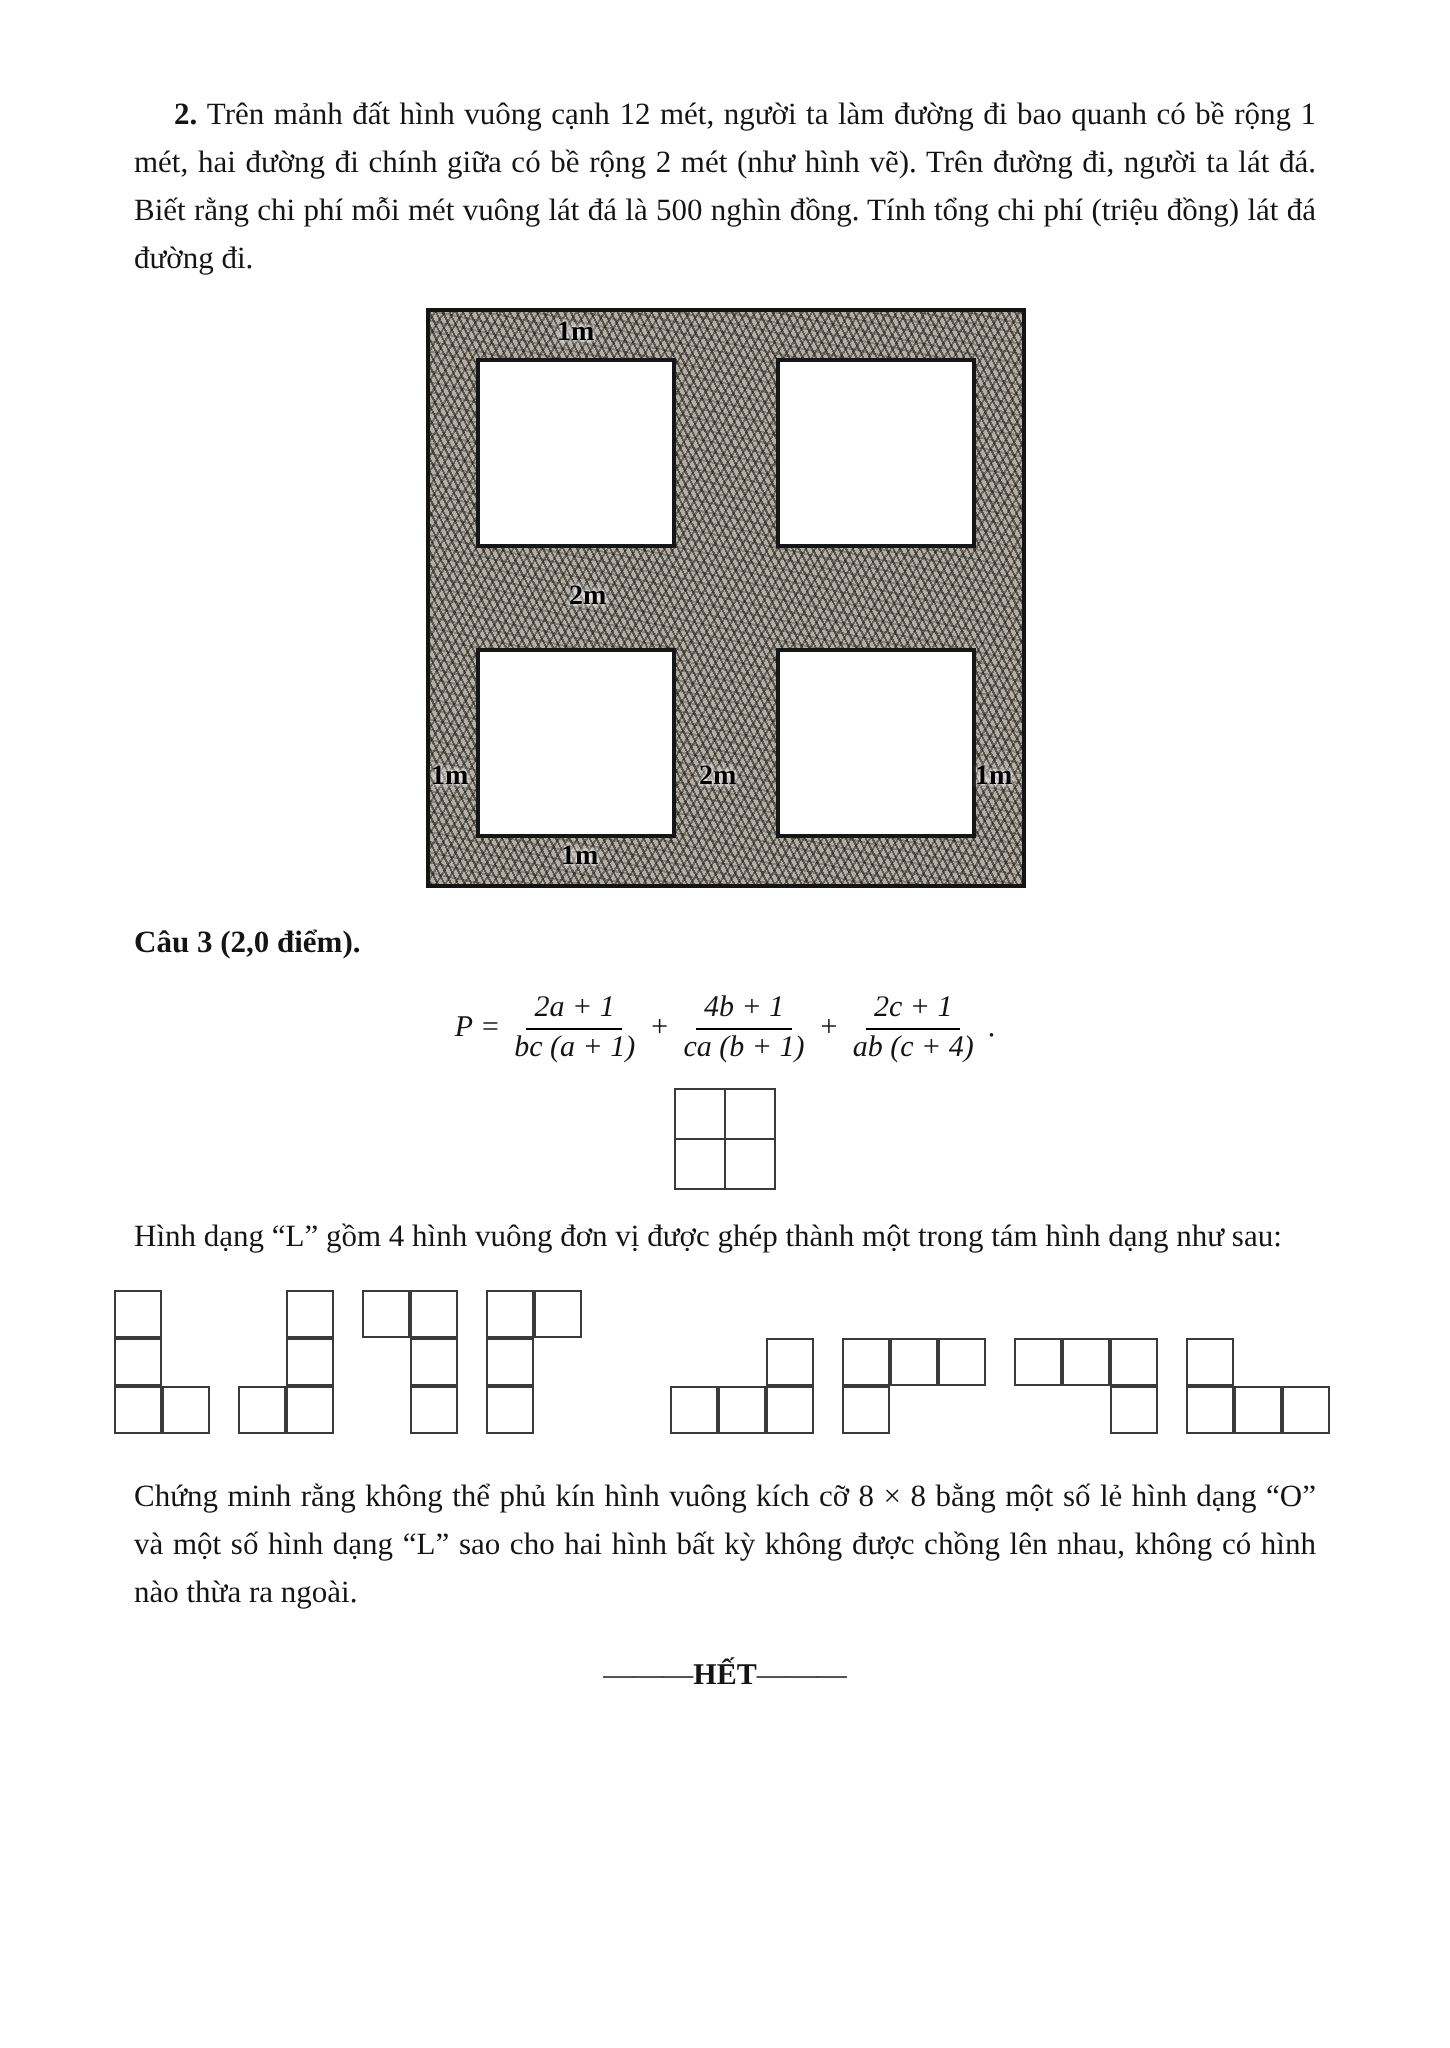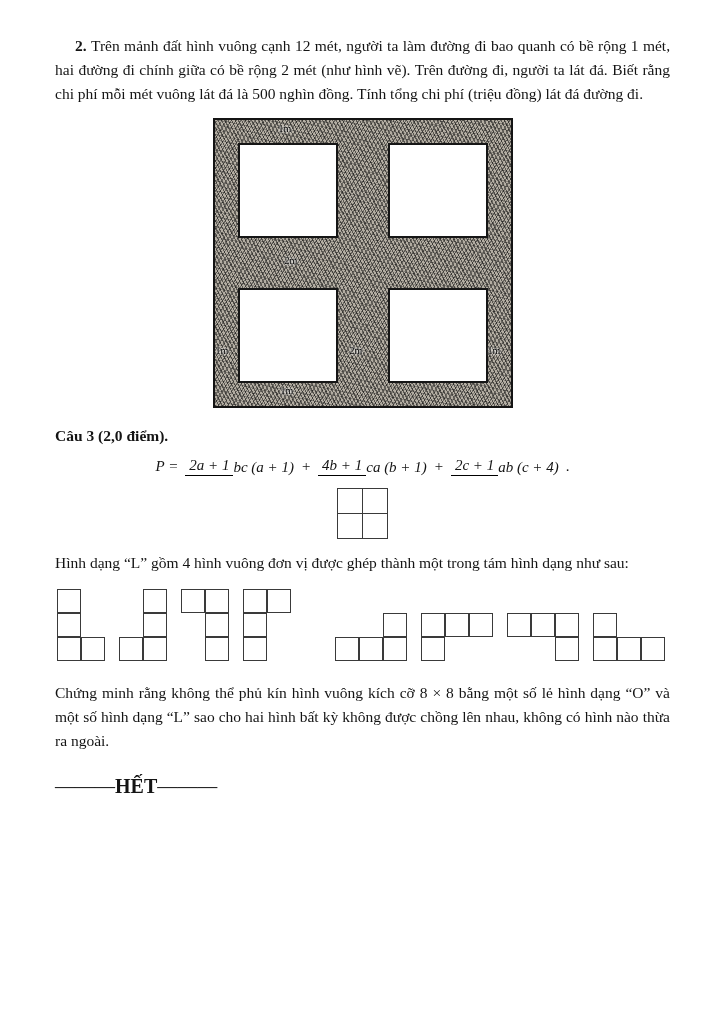--- a/index.html
+++ b/index.html
@@ -6,7 +6,7 @@
   body{width:725px;height:1024px;overflow:hidden;color:#141414;
        font-family:"Liberation Serif",serif;}
   .page{padding:34px 55px 0 55px;font-size:15.5px;line-height:1.55;}
-  .para{margin:0;text-align:justify;font-family:Liberation Serif, serif;}
+  .para{margin:12px;text-align:justify;font-family:Liberation Serif, serif;}
   .indent{text-indent:20px;}
   .mt-s{margin-top:4px;}
   .mt-m{margin-top:12px;}

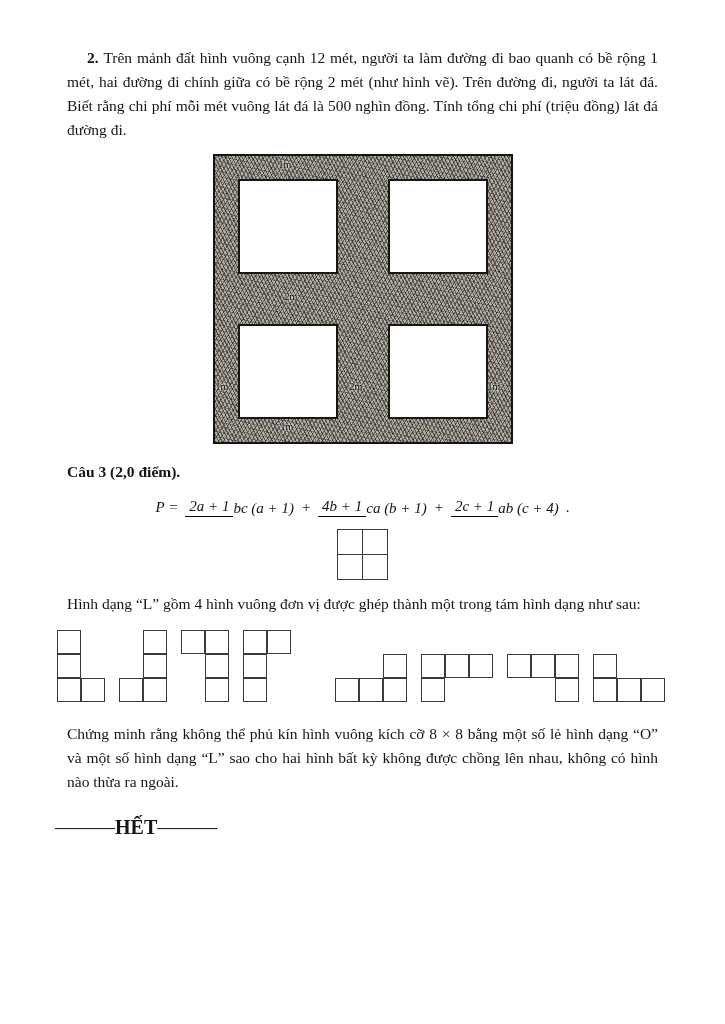--- a/index.html
+++ b/index.html
@@ -20,7 +20,7 @@
       repeating-linear-gradient(-58deg, rgba(20,20,20,.45) 0 1px, rgba(0,0,0,0) 1px 4px),
       repeating-linear-gradient(12deg, rgba(35,35,35,.30) 0 1px, rgba(0,0,0,0) 1px 5px);}
   .white-sq{position:absolute;background:#fff;border:2px solid #161616;box-sizing:border-box;}
-  .fig-label{position:absolute;font-weight:normal;font-size:10px;line-height:1;color:#000;
+  .fig-label{position:absolute;font-weight:bold;font-size:14px;line-height:1;color:#000;
     text-shadow:0 0 2px rgba(255,255,255,.95),0 0 3px rgba(255,255,255,.9);}
 
   

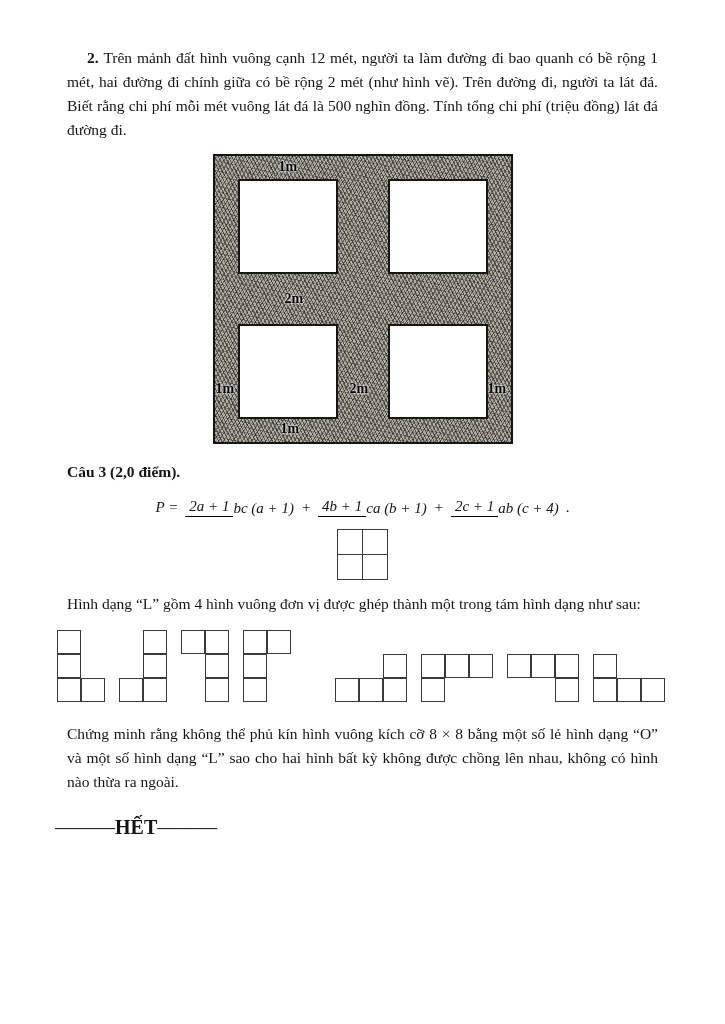--- a/index.html
+++ b/index.html
@@ -27,7 +27,7 @@
   .formula{display:flex;justify-content:center;align-items:center;gap:7px;
            margin:7px 0 9px 0;font-size:15px;}
   .math{font-style:italic;}
-  .frac{display:inline-flex;flex-direction:row;align-items:center;line-height:1.15;}
+  .frac{display:inline-flex;flex-direction:column;align-items:center;line-height:1.15;}
   .num{border-bottom:1px solid #000;padding:0 4px 1px 4px;}
   .den{padding-top:1px;}
 

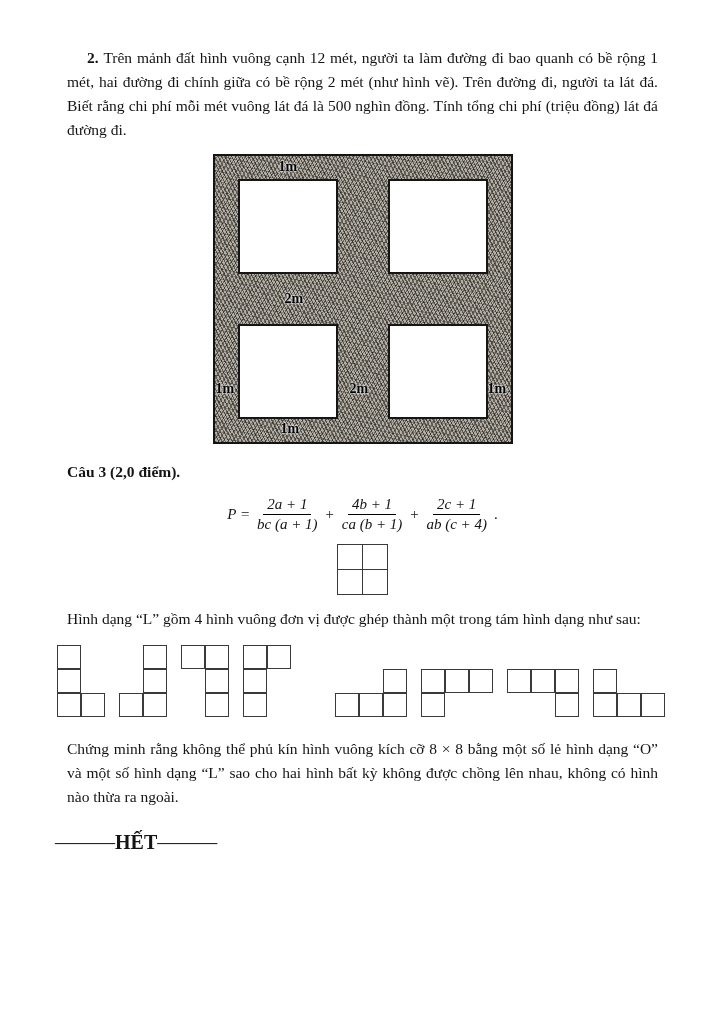--- a/index.html
+++ b/index.html
@@ -42,7 +42,7 @@
   .ucell{position:absolute;width:24px;height:24px;border:1px solid #3a3a3a;
          background:#fff;box-sizing:border-box;}
 
-  .end-line{text-align:left;margin:18px 0 0 0;font-size:20px;}
+  .end-line{text-align:center;margin:18px 0 0 0;font-size:15px;}
   .end-label{font-weight:bold;}
 </style>
 </head>

